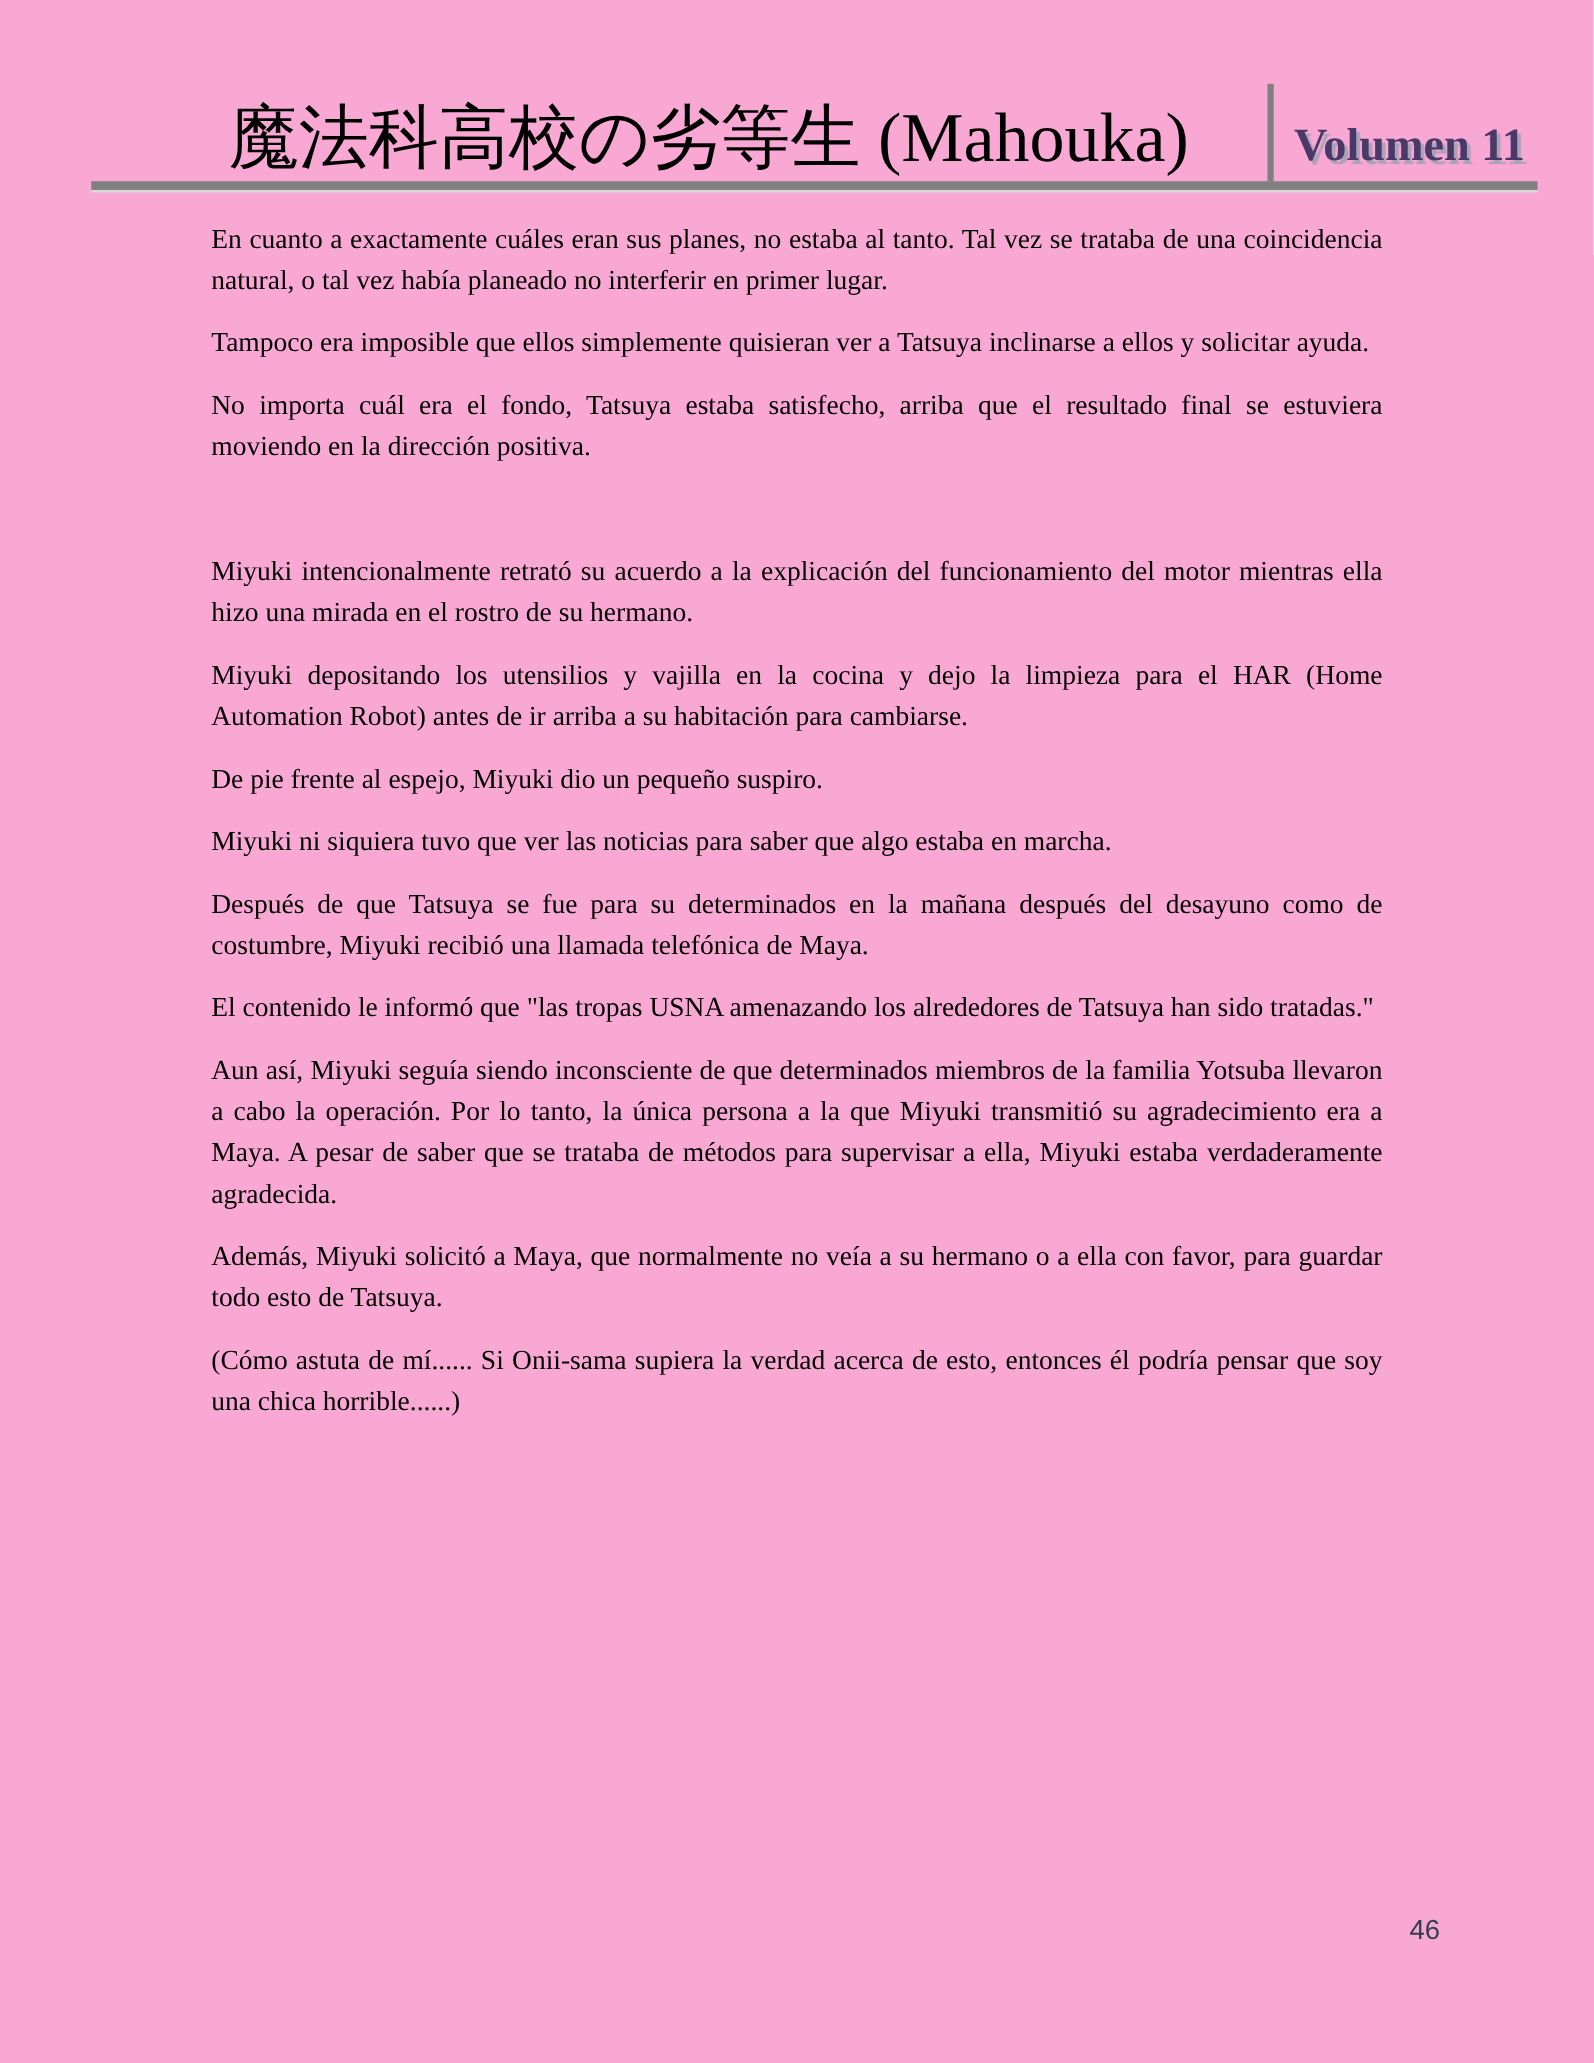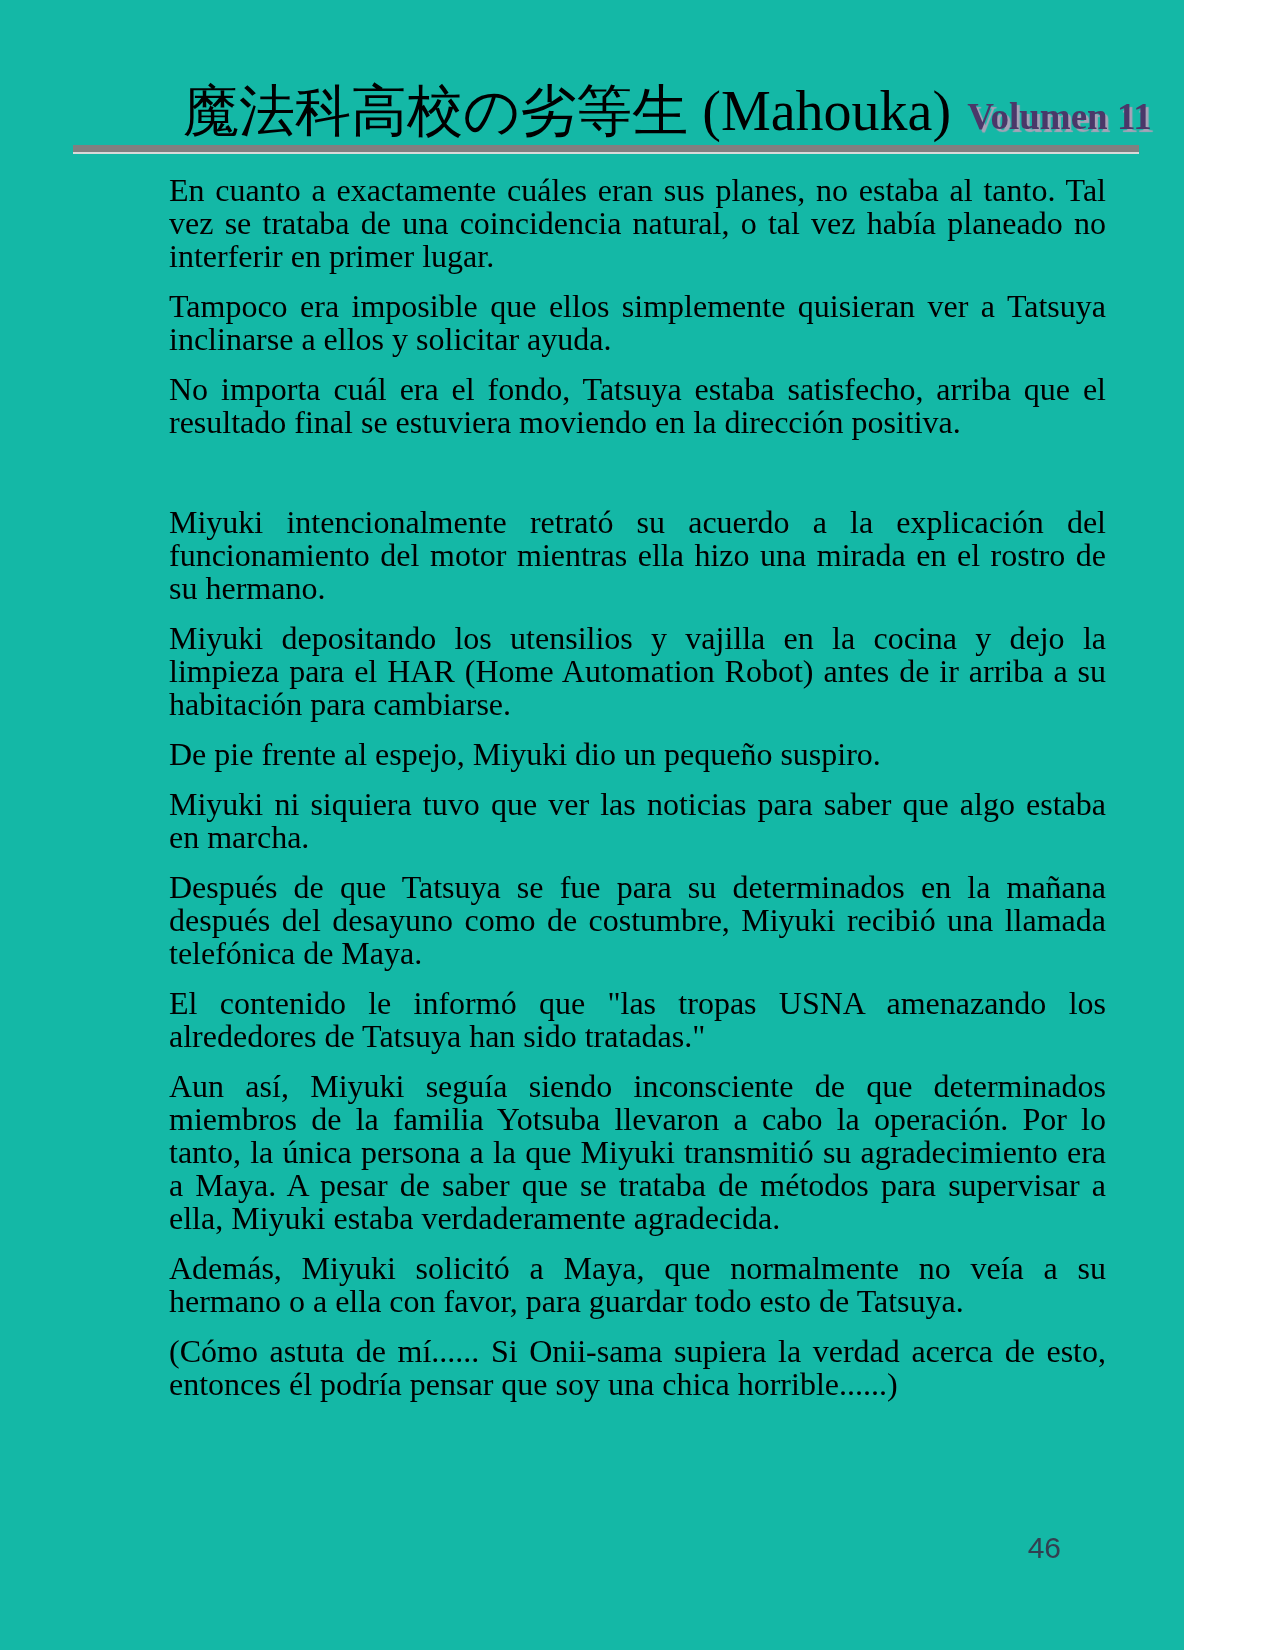--- a/index.html
+++ b/index.html
@@ -9,9 +9,9 @@
   }
   .page {
     position: relative;
-    width: 1184px;
+    width: 1275px;
     height: 1650px;
-    background: #14b8a6;
+    background: #f9a8d4;
     overflow: hidden;
     font-family: "Liberation Serif", "DejaVu Serif", serif;
     color: #000000;

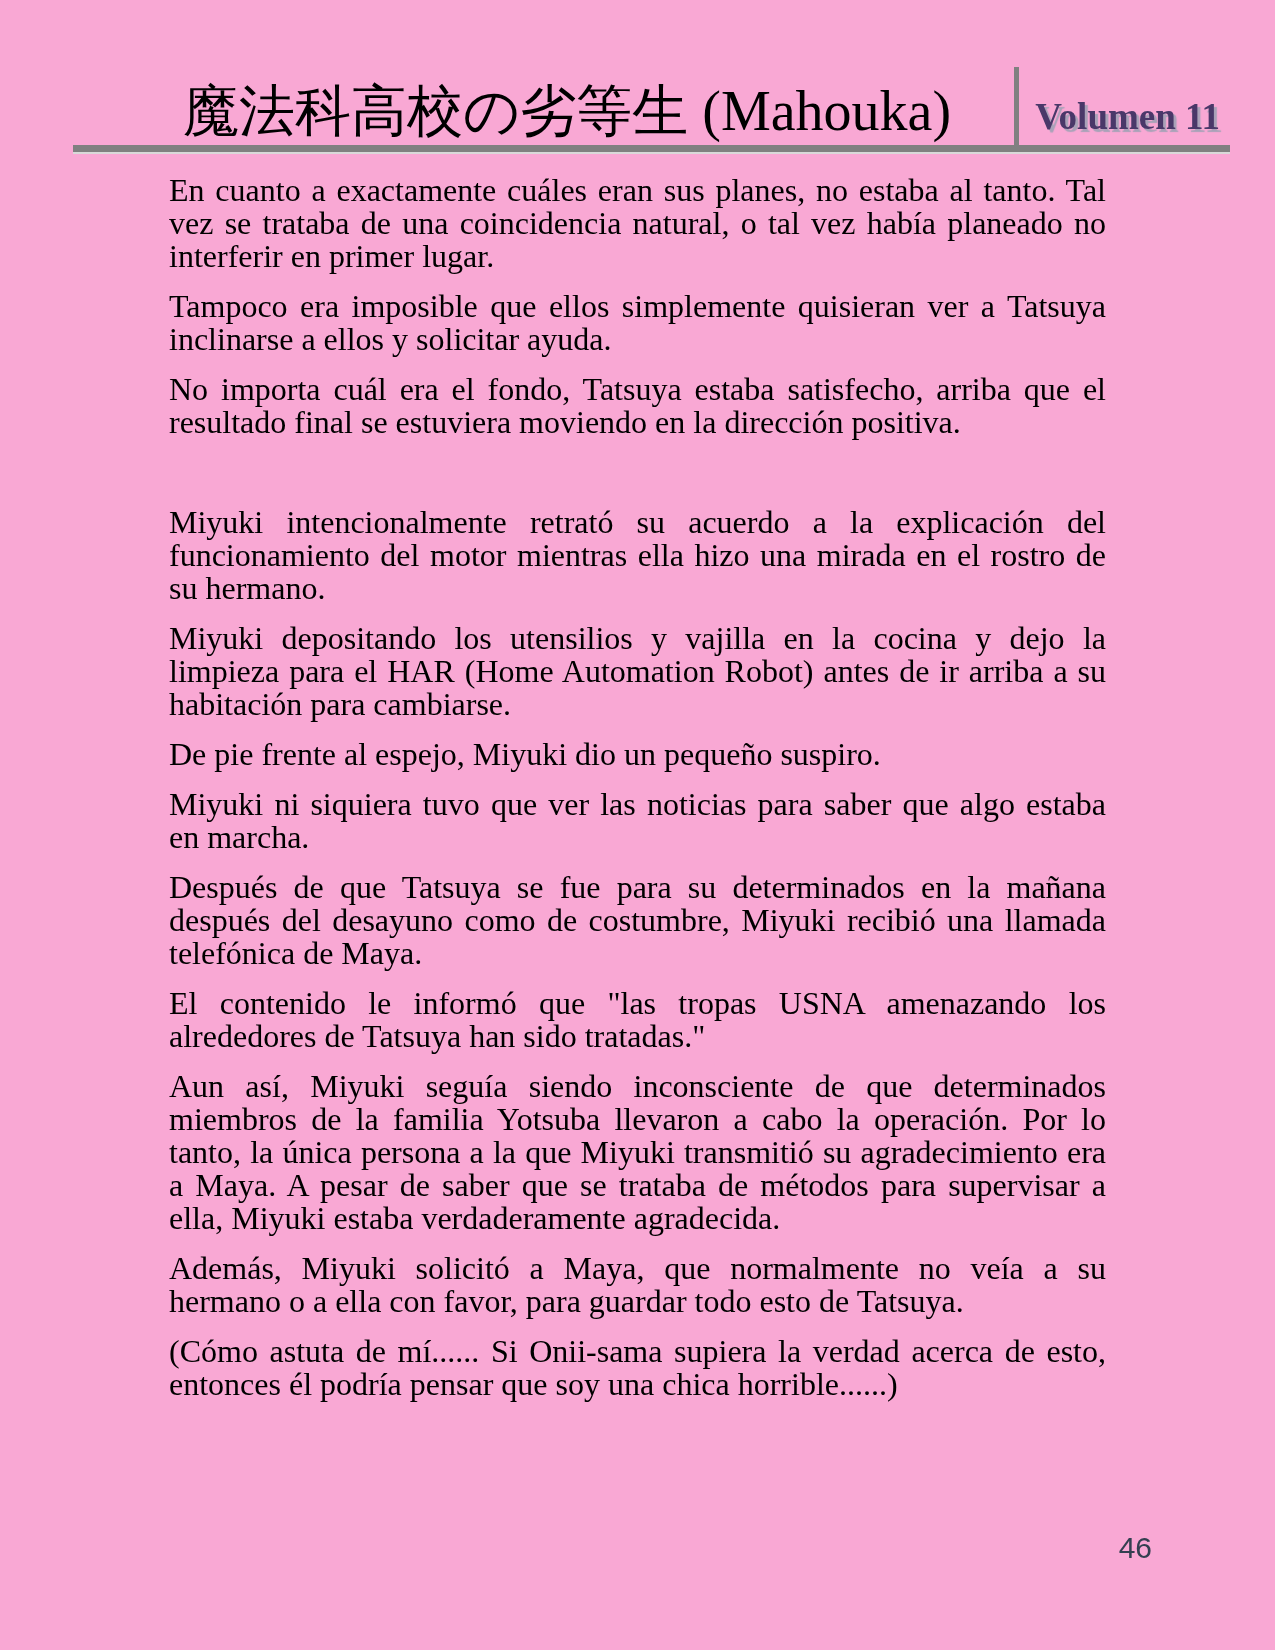--- a/index.html
+++ b/index.html
@@ -57,7 +57,7 @@
   .body-text {
     margin: 22px auto 0 169px;
     width: 937px;
-    font-size: 32px;
+    font-size: 22px;
     line-height: 33px;
     text-align: justify;
   }

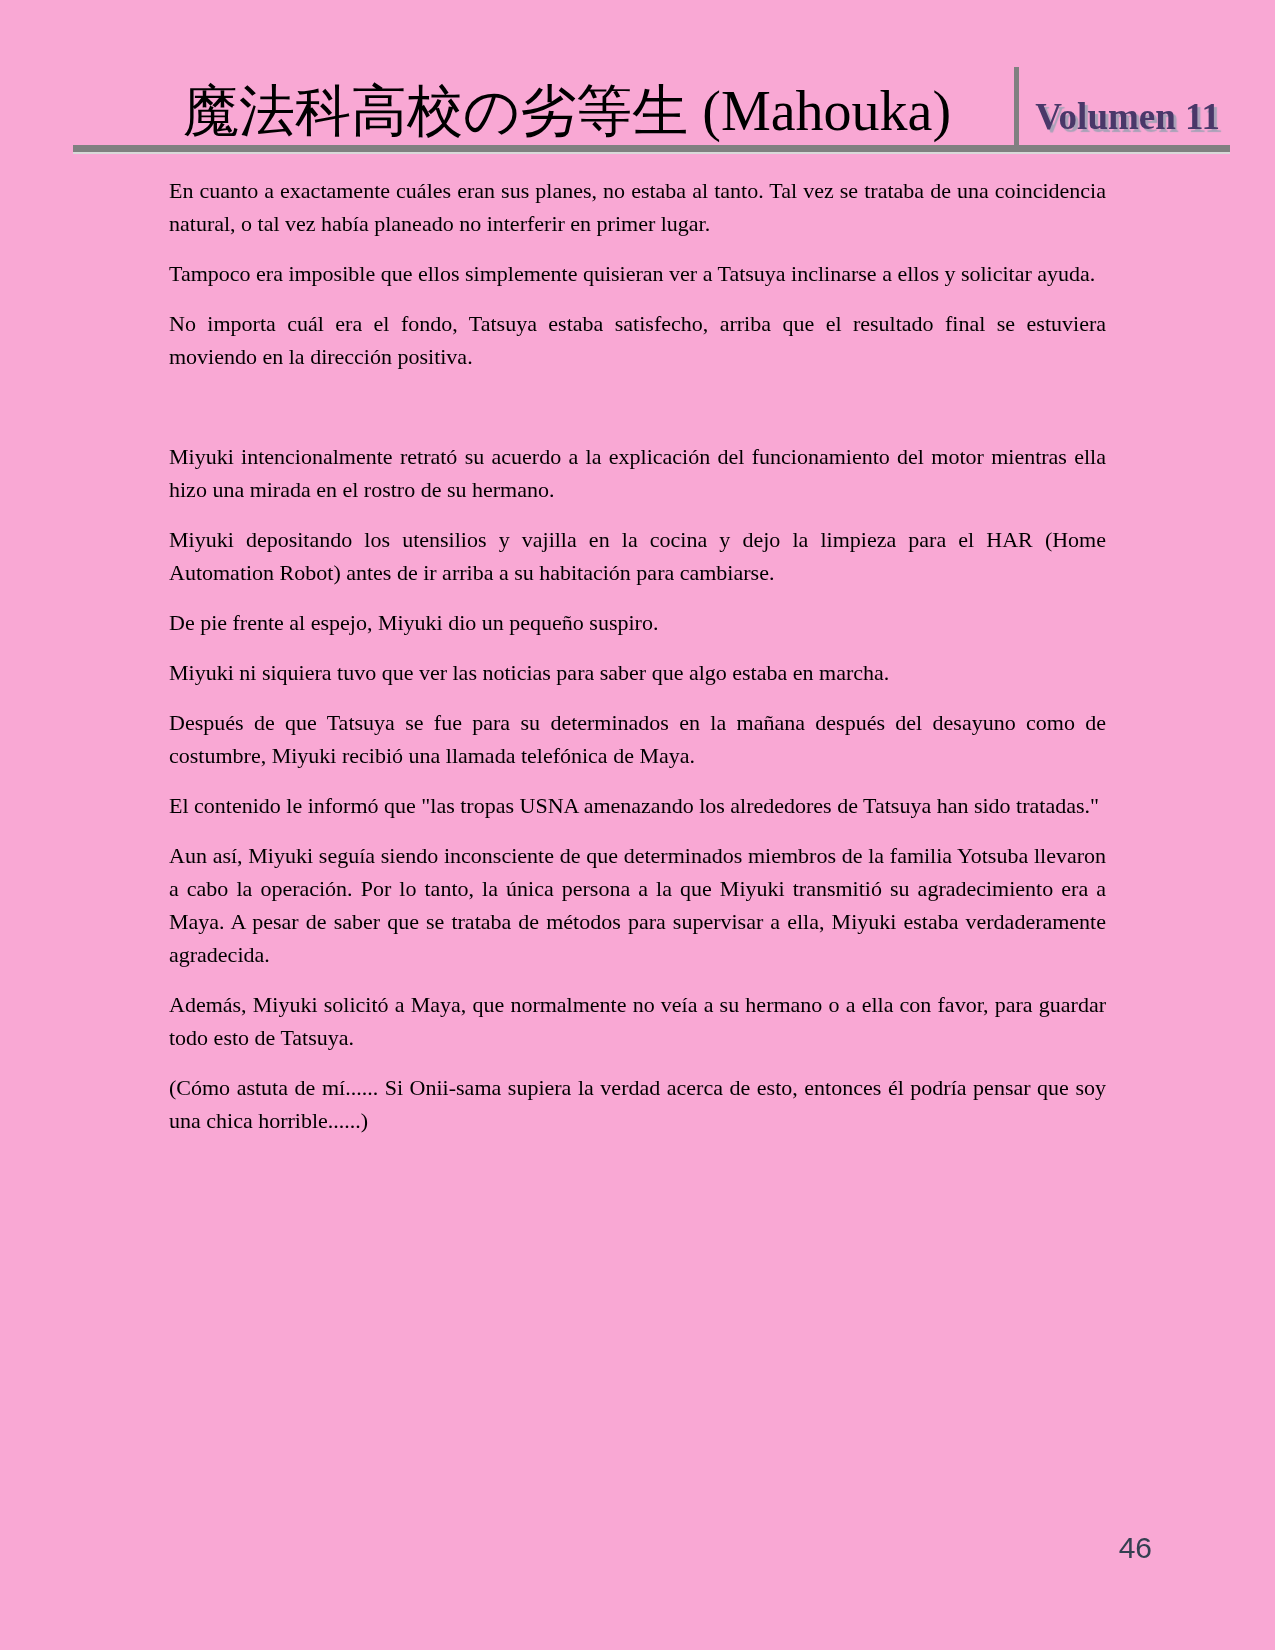--- a/index.html
+++ b/index.html
@@ -73,7 +73,7 @@
     position: absolute;
     top: 1533px;
     right: 123px;
-    font-size: 30px;
+    font-size: 22px;
     line-height: 1;
     color: var(--pagenum-color, #333F50);
     font-family: "Liberation Sans", "DejaVu Sans", sans-serif;

